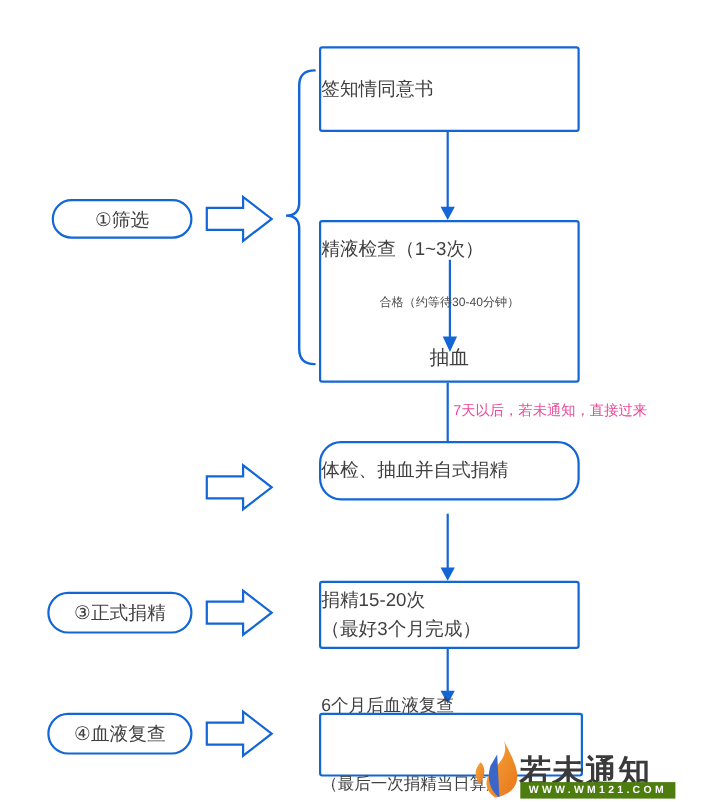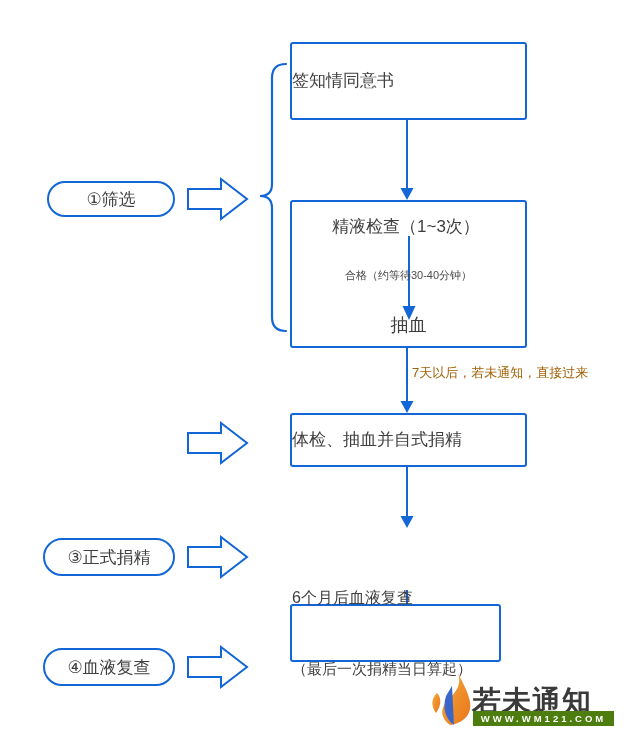--- a/index.html
+++ b/index.html
@@ -68,7 +68,7 @@
     <div>签知情同意书</div>
   </div>
 
-  <div class="box box2" style="left:290px;top:200px;width:237px;height:148px;padding-left:40px;">
+  <div class="box box2" style="left:290px;top:200px;width:237px;height:148px;">
     <div class="box2-title">精液检查（1~3次）</div>
     <svg class="box2-arrow" width="14" height="86" viewBox="0 0 14 86">
       <line x1="7" y1="0" x2="7" y2="72" stroke="#1266d6" stroke-width="2"></line>

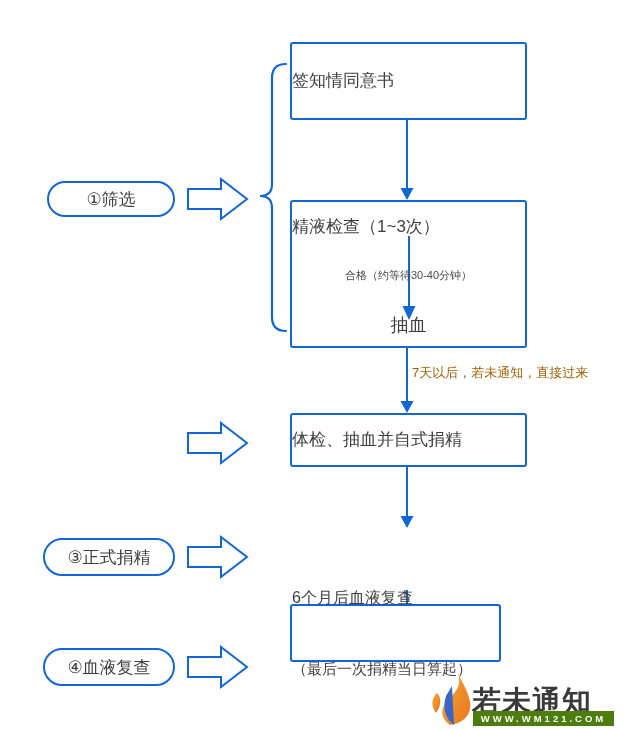--- a/index.html
+++ b/index.html
@@ -18,7 +18,7 @@
   .box2-note{position:absolute;left:0;top:60px;width:100%;text-align:center;font-size:11px;
              color:#4a4a4a;z-index:3;}
   .box2-result{position:absolute;left:0;bottom:8px;width:100%;text-align:center;font-size:18px;z-index:3;}
-  .wait-note{position:absolute;left:412px;top:364px;font-size:13px;color:#a16207;z-index:1;white-space:nowrap;}
+  .wait-note{position:absolute;left:412px;top:364px;font-size:13px;color:#ec4899;z-index:1;white-space:nowrap;}
   .small-line{font-size:15px;line-height:23px;}
   .wm-name{position:absolute;left:472px;top:682px;font-size:29px;font-weight:bold;color:#3a3a3a;
            letter-spacing:1px;z-index:4;white-space:nowrap;}

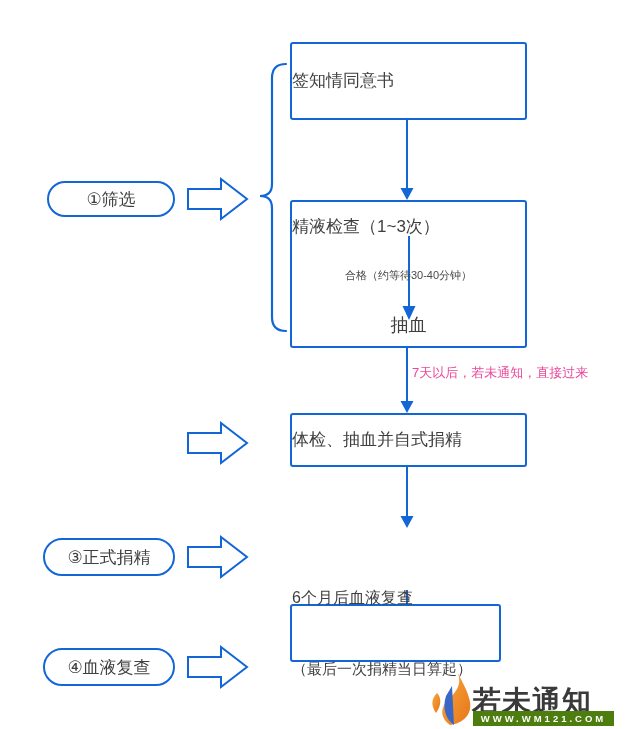--- a/index.html
+++ b/index.html
@@ -80,7 +80,7 @@
 
   <div class="wait-note">7天以后，若未通知，直接过来</div>
 
-  <div class="box" style="left:290px;top:413px;width:237px;height:54px;">
+  <div class="box" style="left:290px;top:401px;width:237px;height:54px;border-radius:20px;">
     <div>体检、抽血并自式捐精</div>
   </div>
 

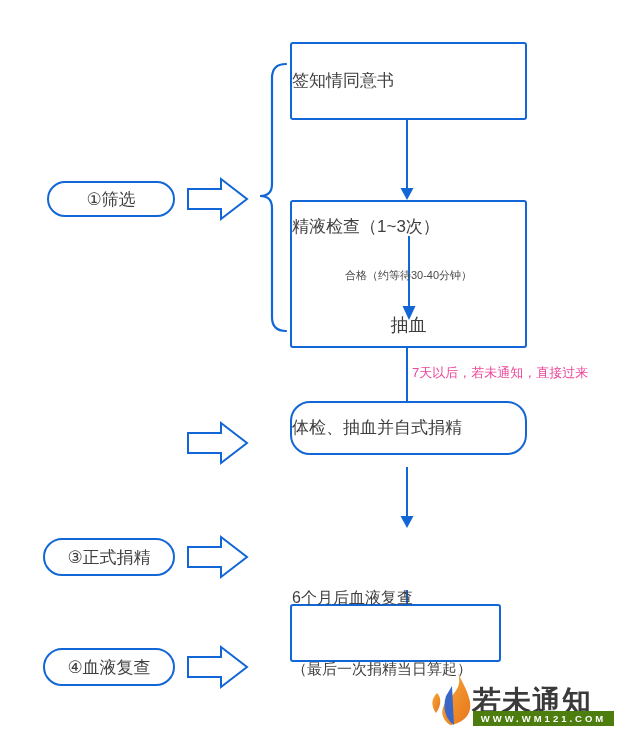--- a/index.html
+++ b/index.html
@@ -84,6 +84,10 @@
     <div>体检、抽血并自式捐精</div>
   </div>
 
+  <div class="box" style="left:290px;top:528px;width:237px;height:62px;">
+    <div>捐精15-20次</div>
+    <div>（最好3个月完成）</div>
+  </div>
 
   <div class="box" style="left:290px;top:604px;width:211px;height:58px;gap:48px;">
     <div class="small-line" style="font-size:16px;">6个月后血液复查</div>

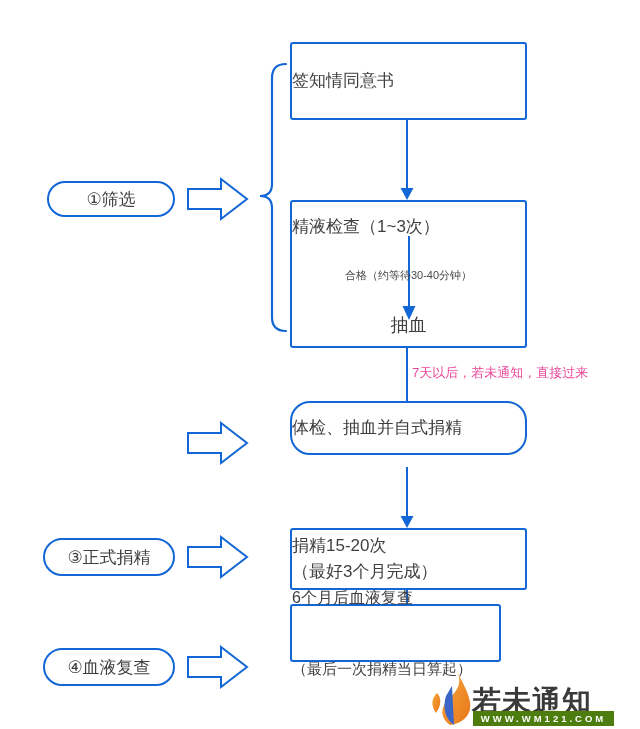--- a/index.html
+++ b/index.html
@@ -89,7 +89,7 @@
     <div>（最好3个月完成）</div>
   </div>
 
-  <div class="box" style="left:290px;top:604px;width:211px;height:58px;gap:48px;">
+  <div class="box" style="left:290px;top:648px;width:240px;height:58px;gap:48px;">
     <div class="small-line" style="font-size:16px;">6个月后血液复查</div>
     <div class="small-line">（最后一次捐精当日算起）</div>
   </div>

